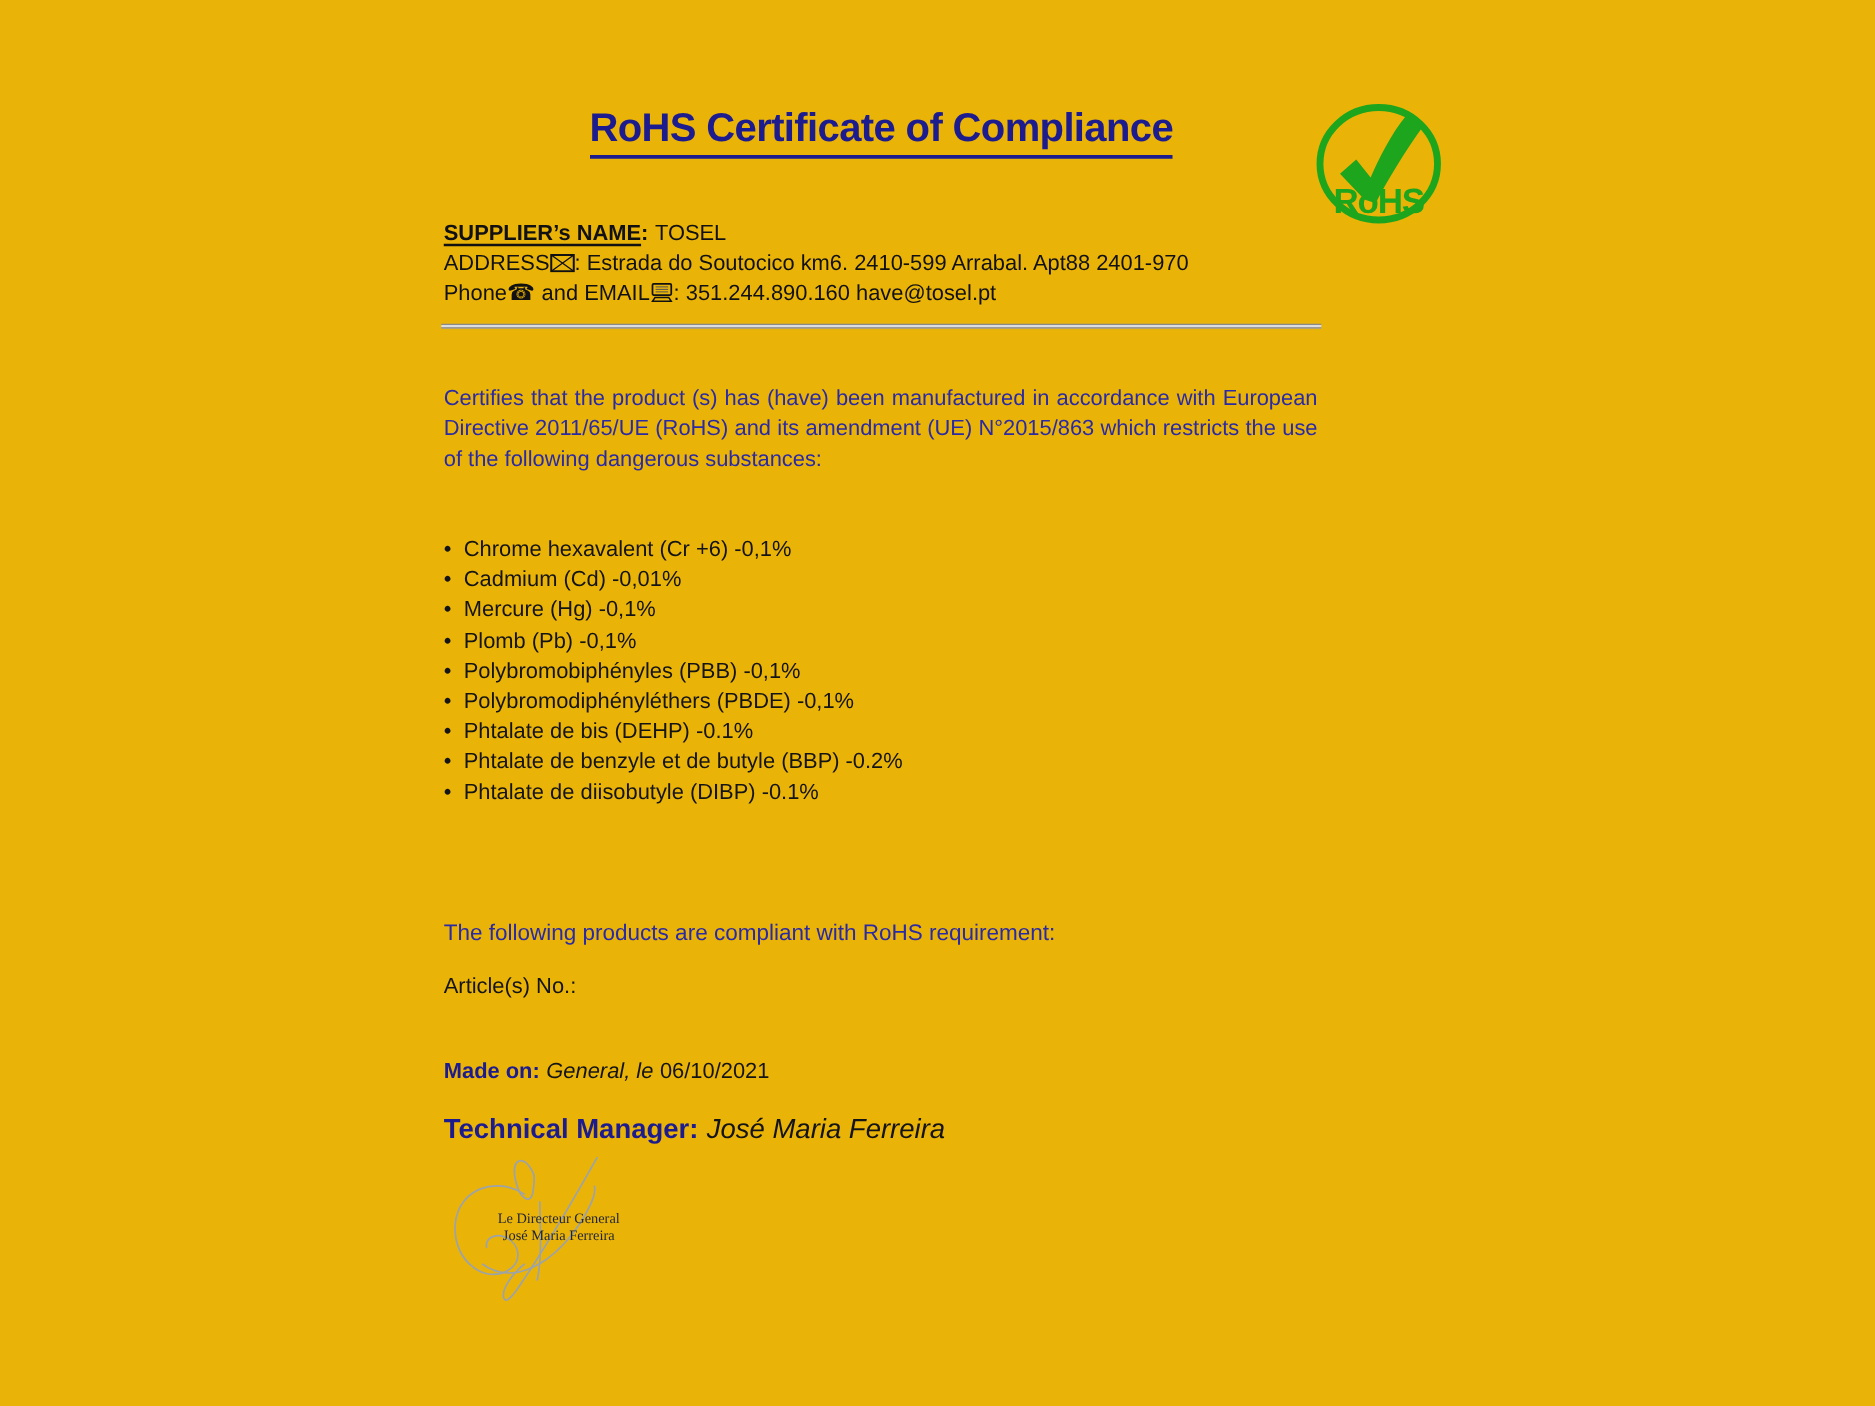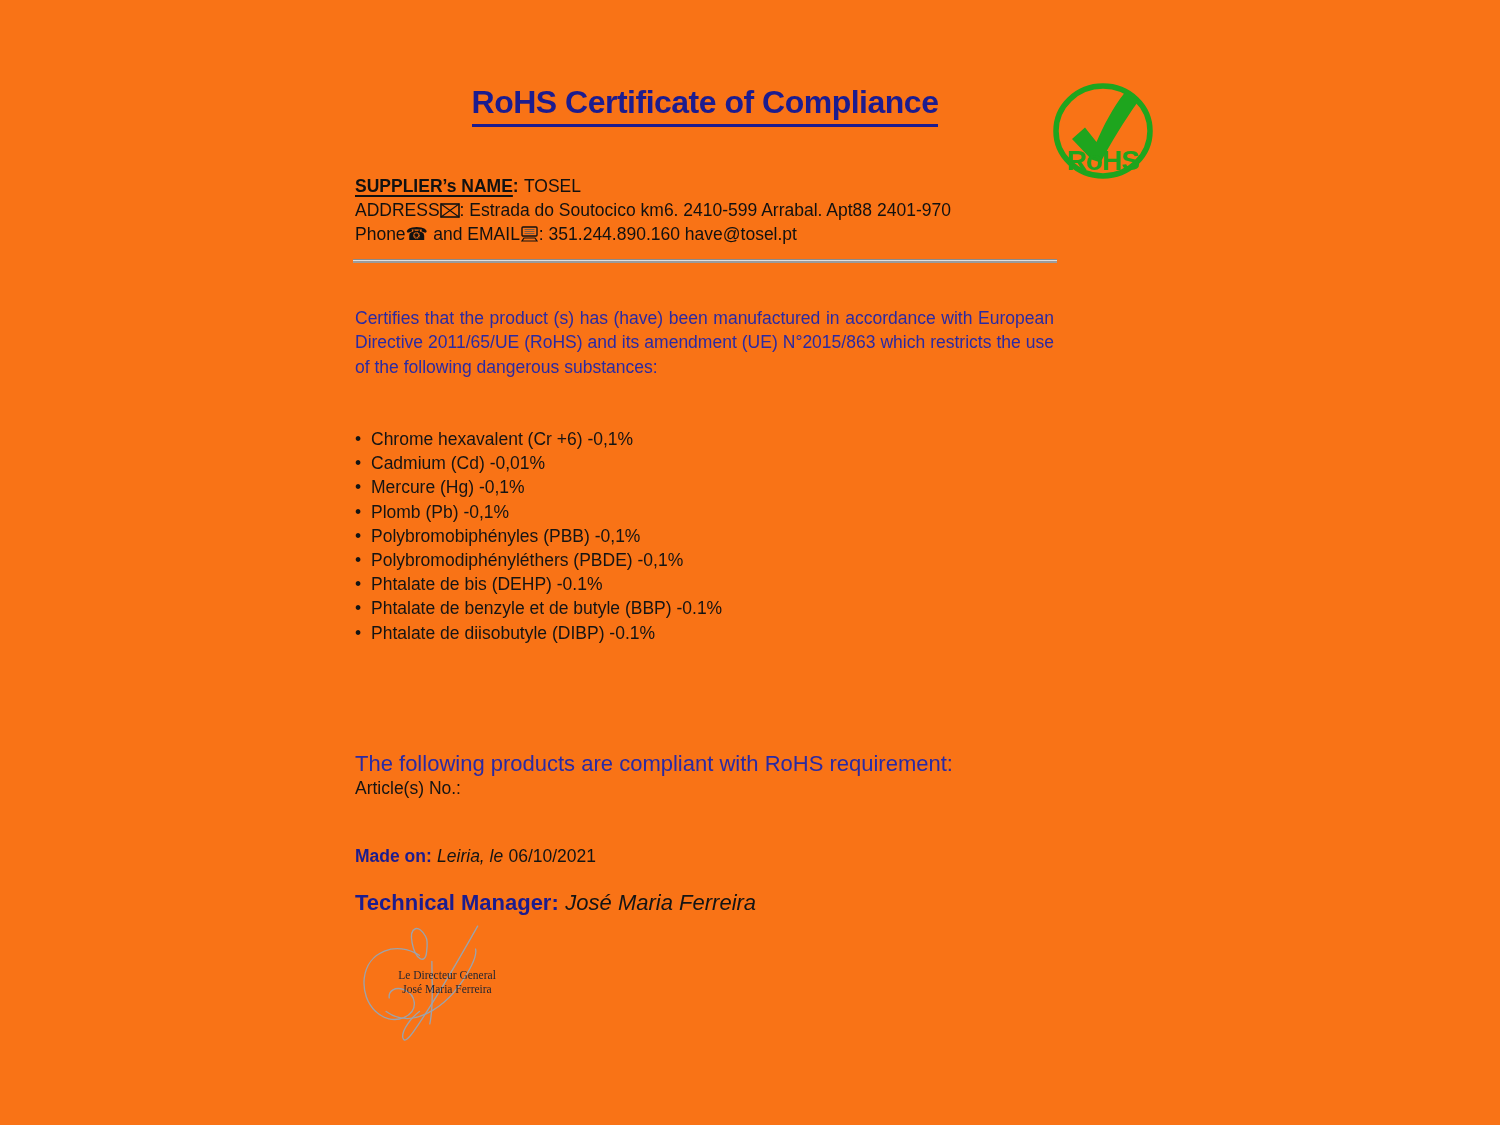--- a/index.html
+++ b/index.html
@@ -4,7 +4,7 @@
 <style>
   html,body { margin:0; padding:0; background:#ffffff; }
   .doc {
-    position:relative; width:1500px; height:1125px; background:#f97316;
+    position:relative; width:1500px; height:1125px; background:#eab308;
     font-family:"Liberation Sans","DejaVu Sans",sans-serif; color:#141414;
     overflow:hidden;
   }

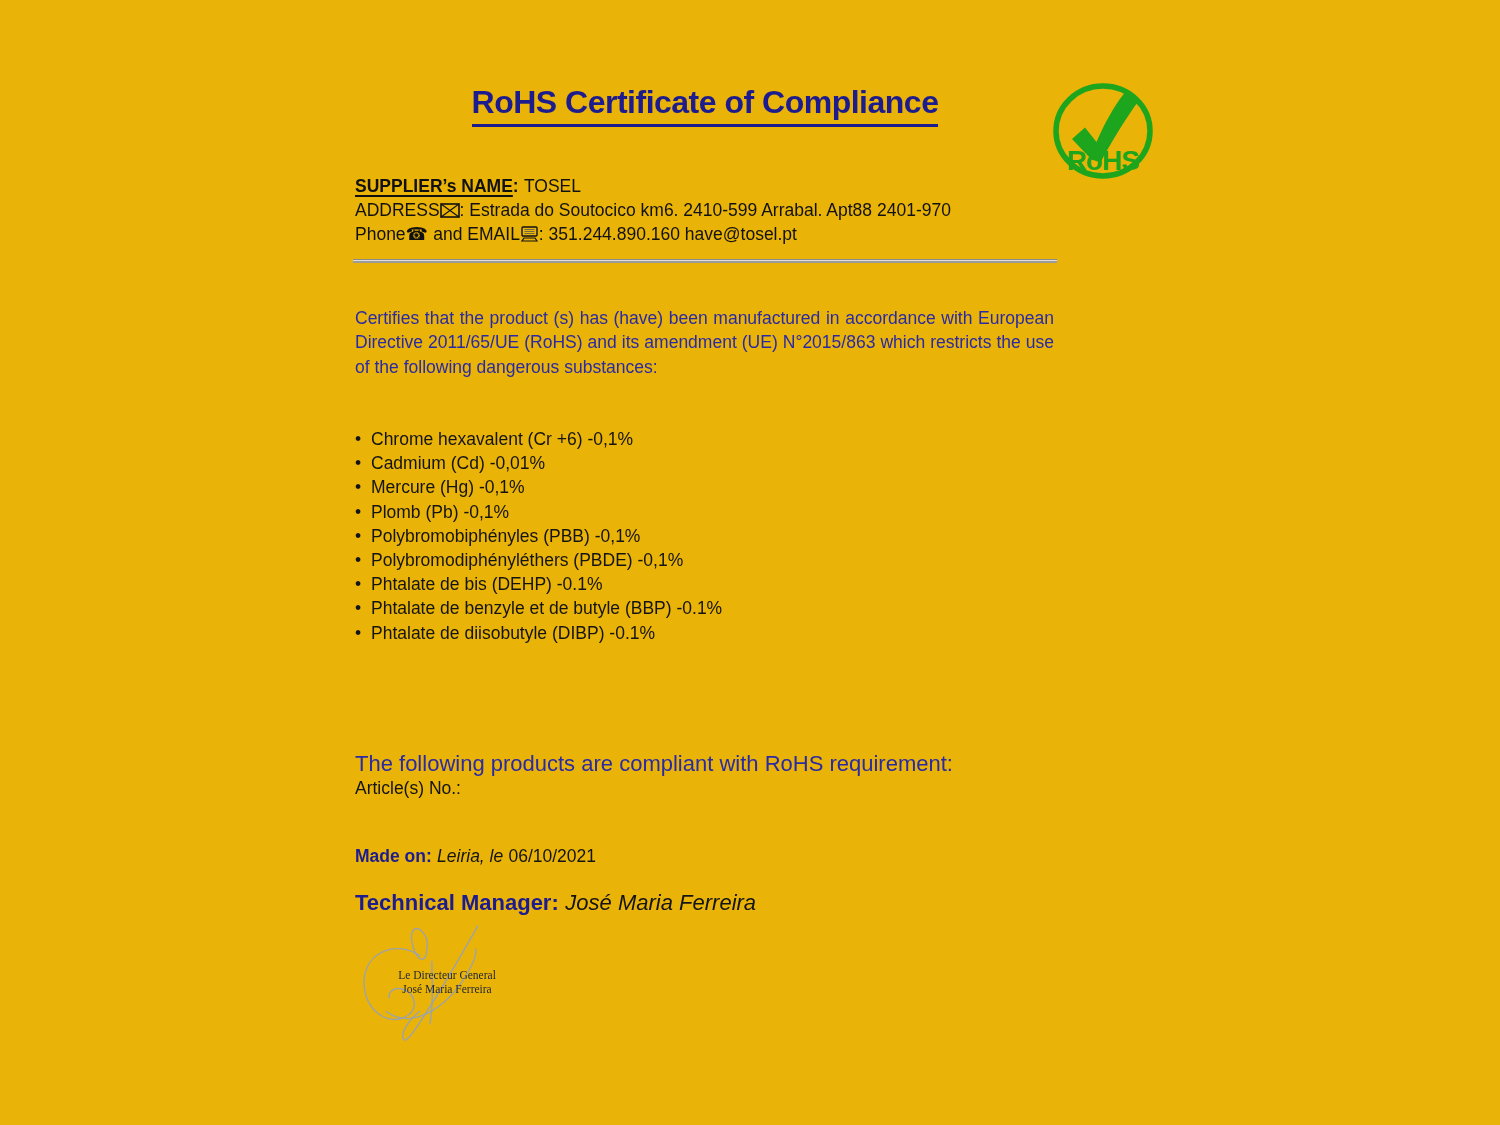--- a/index.html
+++ b/index.html
@@ -102,7 +102,7 @@
       <li><span class="blt">•</span><span>Polybromobiphényles (PBB) -0,1%</span></li>
       <li><span class="blt">•</span><span>Polybromodiphényléthers (PBDE) -0,1%</span></li>
       <li><span class="blt">•</span><span>Phtalate de bis (DEHP) -0.1%</span></li>
-      <li><span class="blt">•</span><span>Phtalate de benzyle et de butyle (BBP) -0.1%</span></li>
+      <li><span class="blt">•</span><span>Phtalate de benzyle et de butyle (BBP) -0.2%</span></li>
       <li><span class="blt">•</span><span>Phtalate de diisobutyle (DIBP) -0.1%</span></li>
     </ul>
   </div>

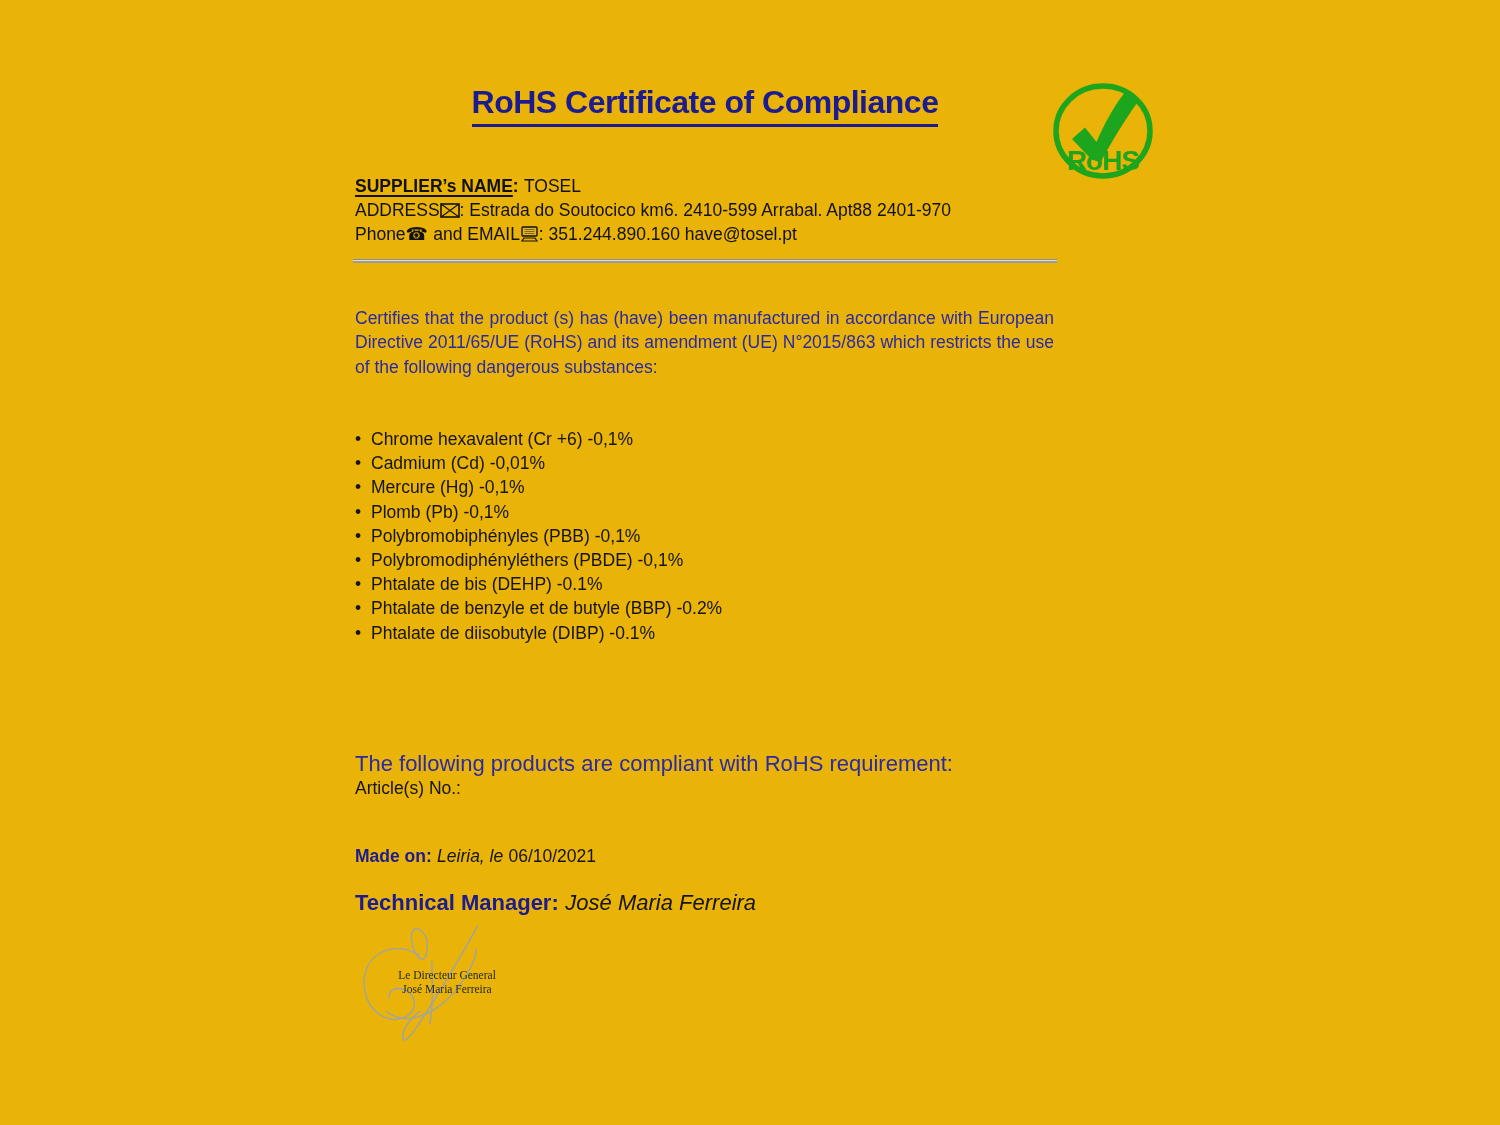--- a/index.html
+++ b/index.html
@@ -42,7 +42,7 @@
   .substances ul { margin:0; padding:0; list-style:none; }
   .substances .blt { display:inline-block; width:16px; }
   
-  .compliance { position:absolute; left:355px; top:752px; color:#2A2AA4; font-size:22px; line-height:24px; }
+  .compliance { position:absolute; left:355px; top:734px; color:#2A2AA4; font-size:18px; line-height:24px; }
   .article    { position:absolute; left:355px; top:776px; color:#141414; font-size:17.5px; line-height:24px; }
   
   .madeon  { position:absolute; left:355px; top:844px; font-size:17.5px; line-height:24px; }

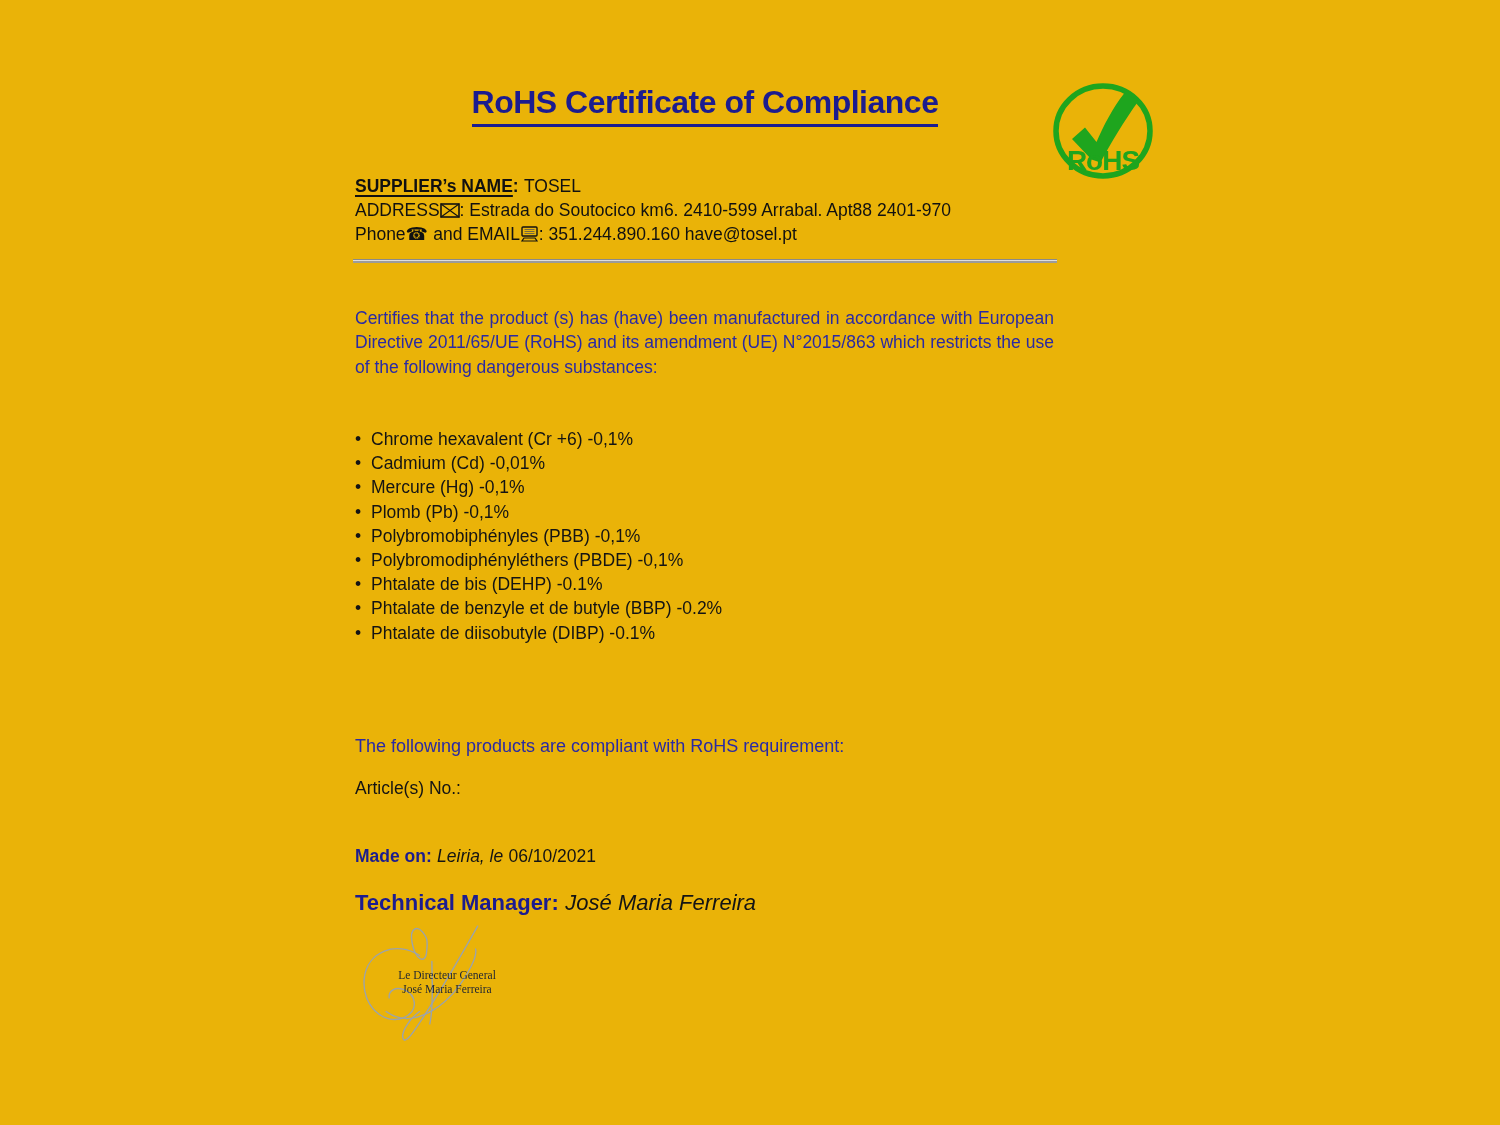--- a/index.html
+++ b/index.html
@@ -111,7 +111,7 @@
 
   <div class="article">Article(s) No.:</div>
 
-  <div class="madeon"><span class="navy-b">Made on:</span><span class="ital sp-l">Leiria, le</span><span class="plain sp-l">06/10/2021</span></div>
+  <div class="madeon"><span class="navy-b">Made on:</span><span class="ital sp-l">General, le</span><span class="plain sp-l">06/10/2021</span></div>
 
   <div class="manager"><span class="navy-b">Technical Manager:</span><span class="ital sp-l">José Maria Ferreira</span></div>
 

